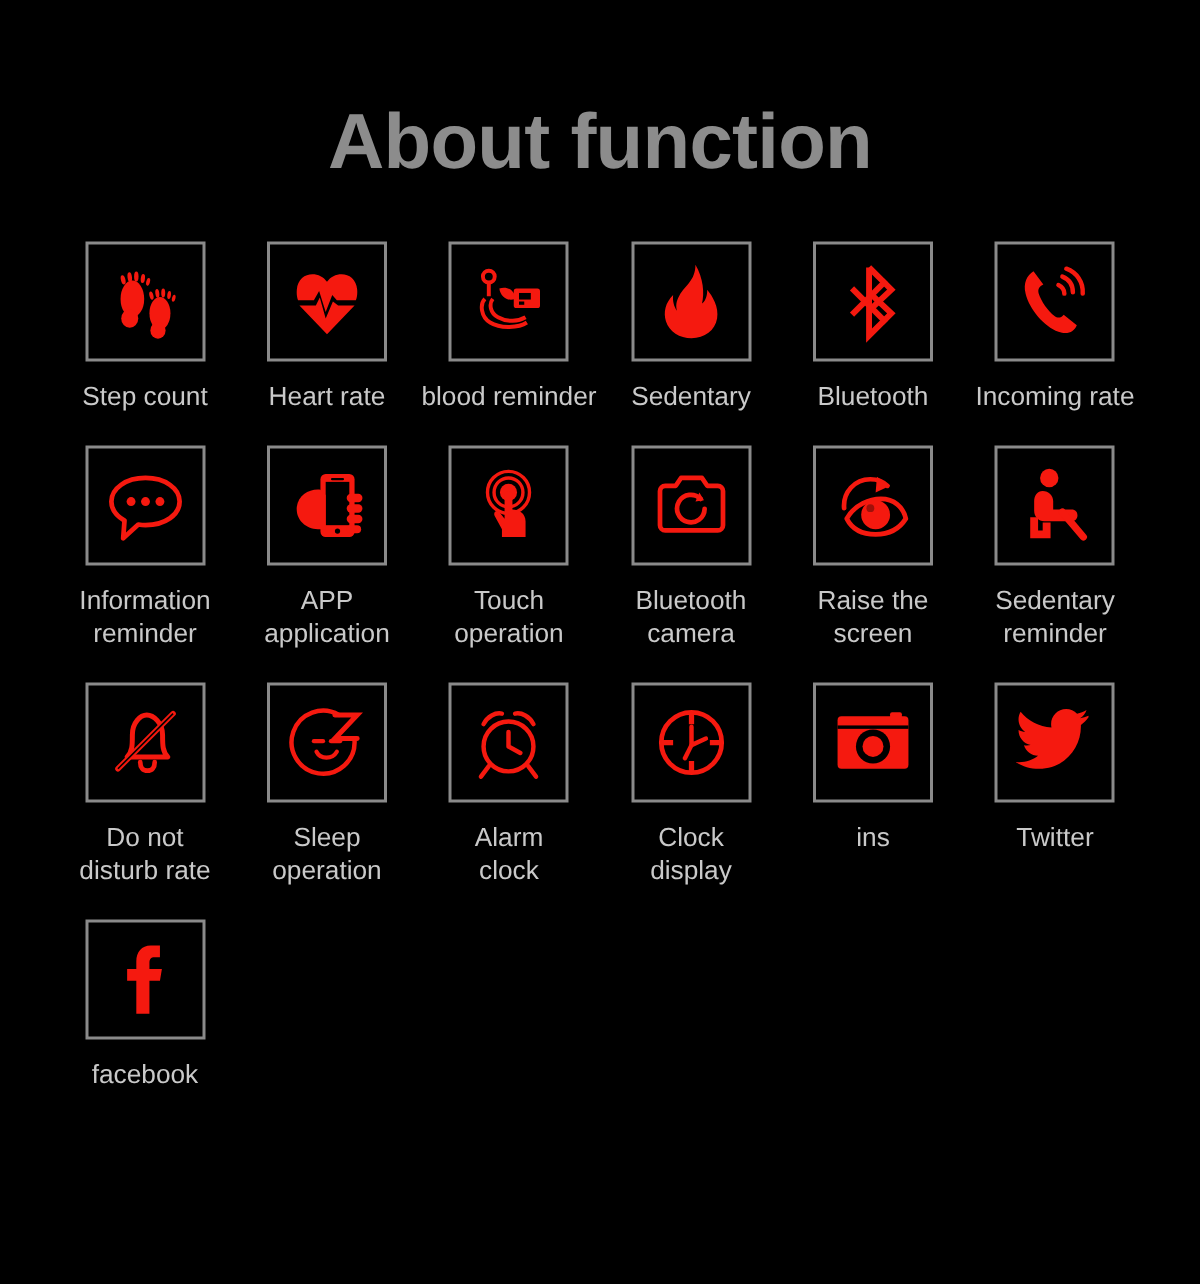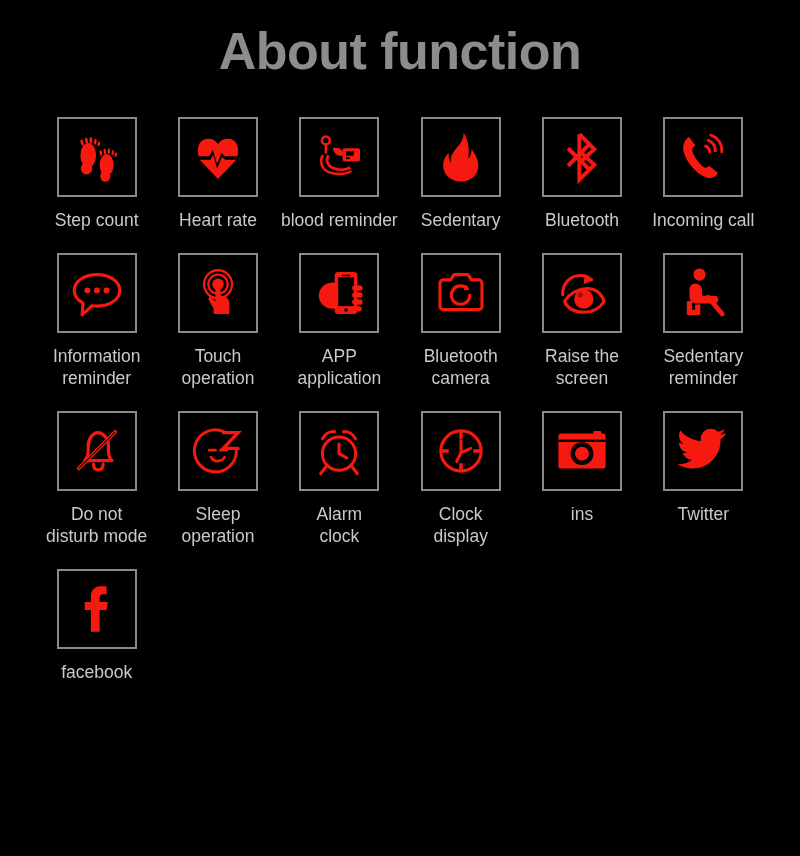--- a/index.html
+++ b/index.html
@@ -25,7 +25,7 @@
     font-size: 52px;
     font-weight: bold;
     letter-spacing: -0.5px;
-    padding-top: 24px;
+    padding-top: 68px;
     margin: 0;
     line-height: 1.05;
   }

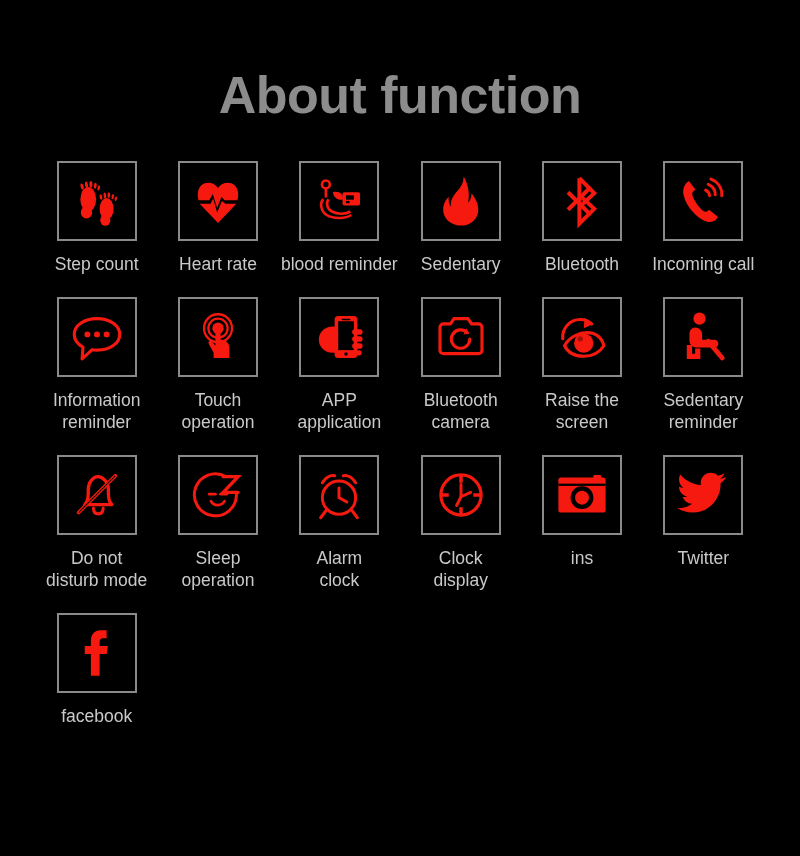--- a/index.html
+++ b/index.html
@@ -166,7 +166,7 @@
           </g>
         </svg>
       </div>
-      <div class="cell-label">Incoming call</div>
+      <div class="cell-label">Incoming rate</div>
     </div>
 
     <div class="cell">

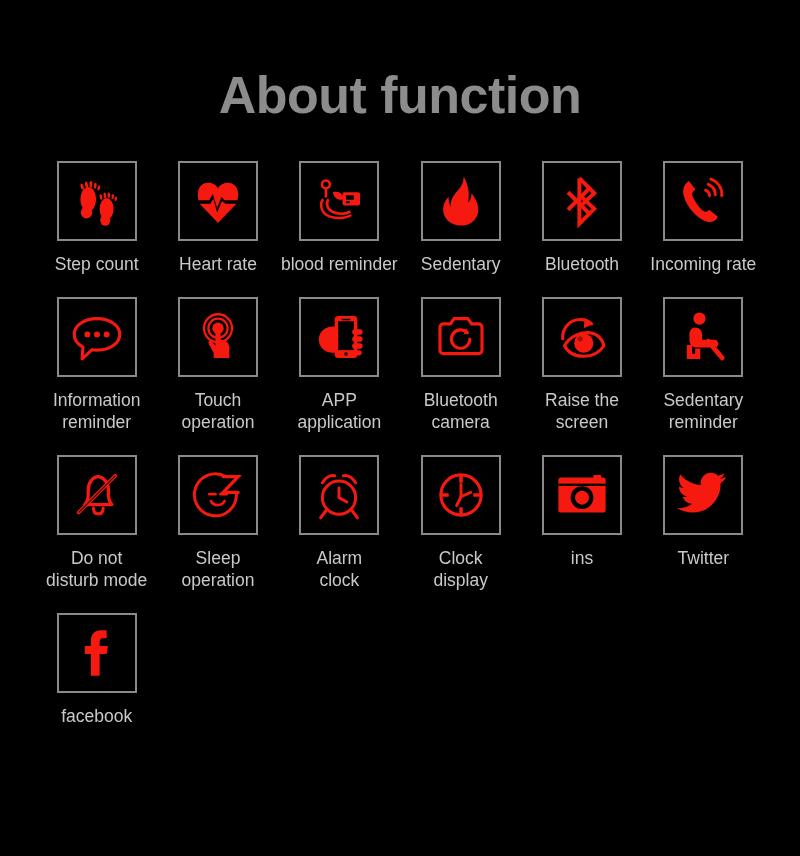--- a/index.html
+++ b/index.html
@@ -185,21 +185,6 @@
     <div class="cell">
       <div class="icon-box">
         <svg viewBox="0 0 64 64">
-          <g fill="none" stroke="#f5190f" stroke-width="2.6">
-            <circle cx="32" cy="22" r="16"></circle>
-            <circle cx="32" cy="22" r="11"></circle>
-          </g>
-          <circle cx="32" cy="22" r="6.5" fill="#f5190f"></circle>
-          <path d="M29 24 L29 42 L25 37 C23 35, 20 37, 21.5 40 L27 50 L27 56 L45 56 L45 44 C45 38, 40 35, 35 35 L35 24 C35 20, 29 20, 29 24 Z" fill="#f5190f"></path>
-        </svg>
-      </div>
-      <div class="cell-label">Touch
-operation</div>
-    </div>
-
-    <div class="cell">
-      <div class="icon-box">
-        <svg viewBox="0 0 64 64">
           <rect x="27" y="8" width="26" height="48" rx="4" fill="#f5190f"></rect>
           <rect x="31" y="14" width="18" height="33" fill="#000"></rect>
           <rect x="35" y="11" width="10" height="1.8" rx="0.9" fill="#000"></rect>
@@ -220,6 +205,21 @@
     <div class="cell">
       <div class="icon-box">
         <svg viewBox="0 0 64 64">
+          <g fill="none" stroke="#f5190f" stroke-width="2.6">
+            <circle cx="32" cy="22" r="16"></circle>
+            <circle cx="32" cy="22" r="11"></circle>
+          </g>
+          <circle cx="32" cy="22" r="6.5" fill="#f5190f"></circle>
+          <path d="M29 24 L29 42 L25 37 C23 35, 20 37, 21.5 40 L27 50 L27 56 L45 56 L45 44 C45 38, 40 35, 35 35 L35 24 C35 20, 29 20, 29 24 Z" fill="#f5190f"></path>
+        </svg>
+      </div>
+      <div class="cell-label">Touch
+operation</div>
+    </div>
+
+    <div class="cell">
+      <div class="icon-box">
+        <svg viewBox="0 0 64 64">
           <path d="M8 21 C8 18.8, 9.8 17, 12 17 L20 17 L24 11 L40 11 L44 17 L52 17 C54.2 17, 56 18.8, 56 21 L56 47 C56 49.2, 54.2 51, 52 51 L12 51 C9.8 51, 8 49.2, 8 47 Z" fill="none" stroke="#f5190f" stroke-width="3.6" stroke-linejoin="round"></path>
           <path d="M39 27 A10.5 10.5 0 1 0 42 34.5" fill="none" stroke="#f5190f" stroke-width="3.6" stroke-linecap="round"></path>
           <path d="M38 22 L41.5 28 L35 29 Z" fill="#f5190f"></path>

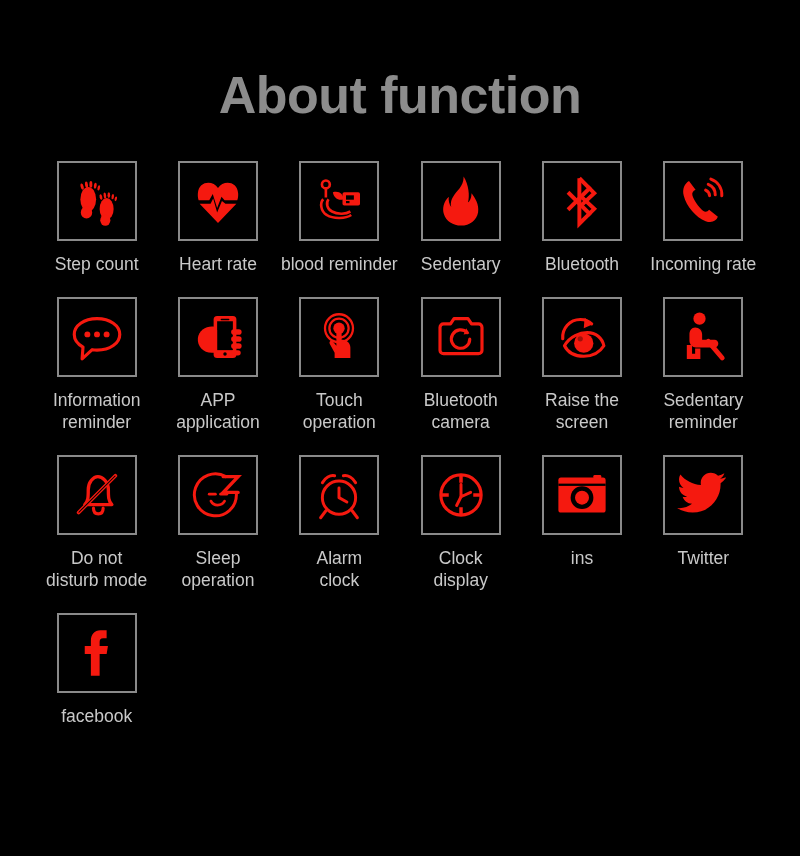--- a/index.html
+++ b/index.html
@@ -266,7 +266,7 @@
         </svg>
       </div>
       <div class="cell-label">Do not
-disturb mode</div>
+disturb rate</div>
     </div>
 
     <div class="cell">

